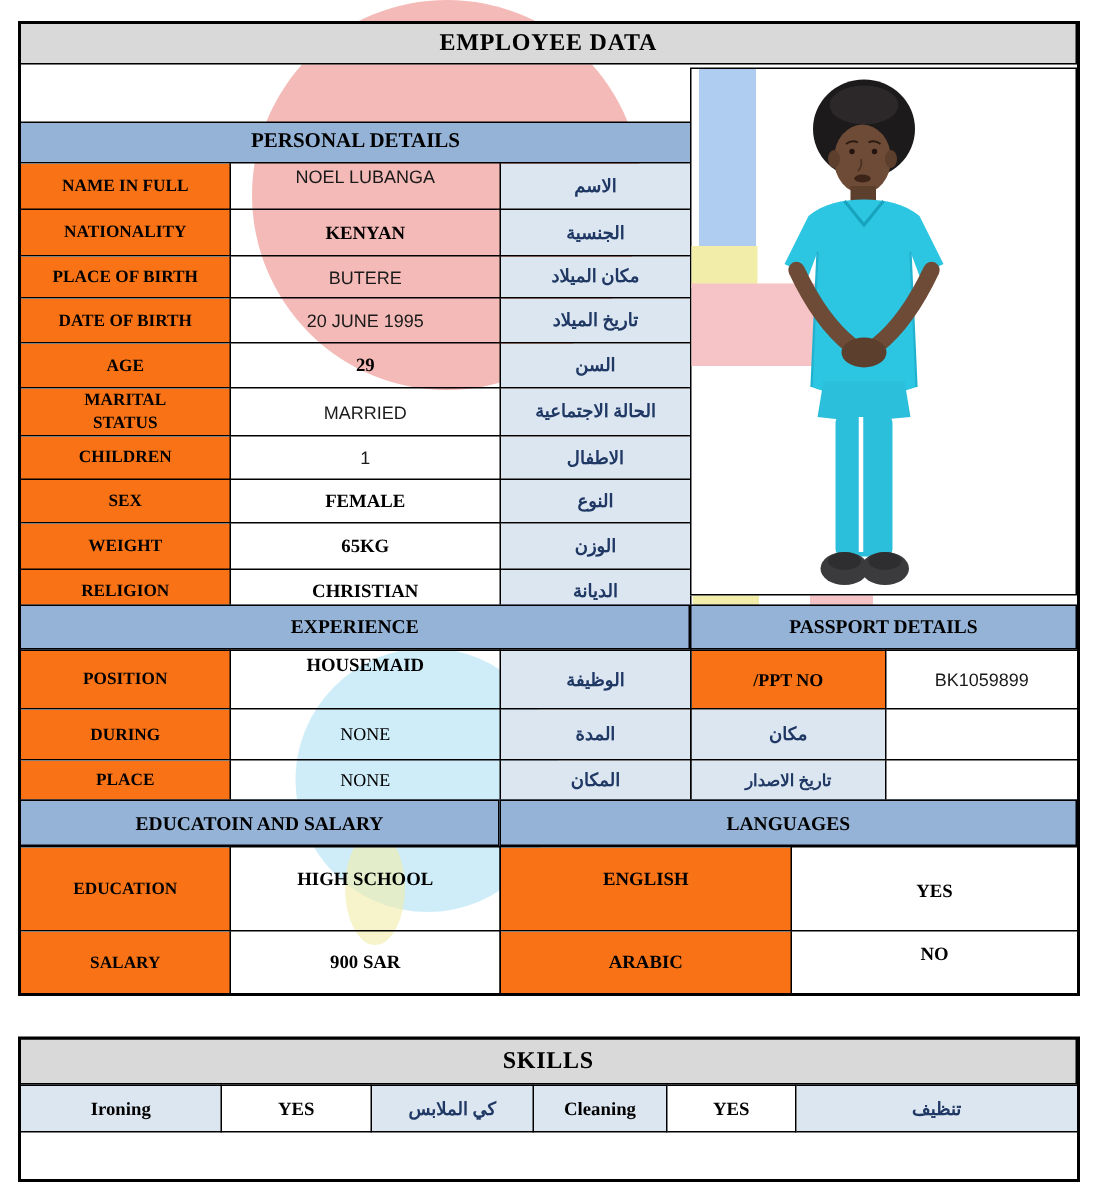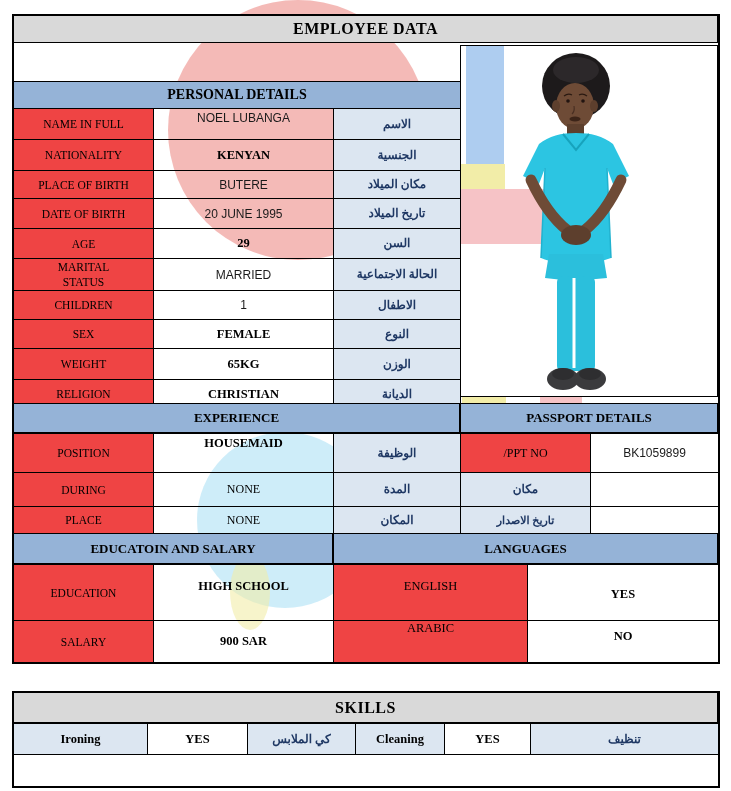--- a/index.html
+++ b/index.html
@@ -25,7 +25,7 @@
   
   table{border-collapse:collapse;table-layout:fixed;z-index:1;position:absolute;}
   td{border:1px solid #000;text-align:center;vertical-align:middle;padding:0;overflow:hidden;}
-  td.lbl{background:#ef4444;font-weight:normal;font-size:11.5px;color:#000;}
+  td.lbl{background:#f97316;font-weight:bold;font-size:11.5px;color:#000;}
   td.val{background:transparent;}
   td.ar{background:#dce6f1;font-weight:bold;font-size:12px;color:#1f3864;direction:rtl;}
   .v-sans{font-family:"Liberation Sans", sans-serif;font-size:12px;color:#1a1a1a;}

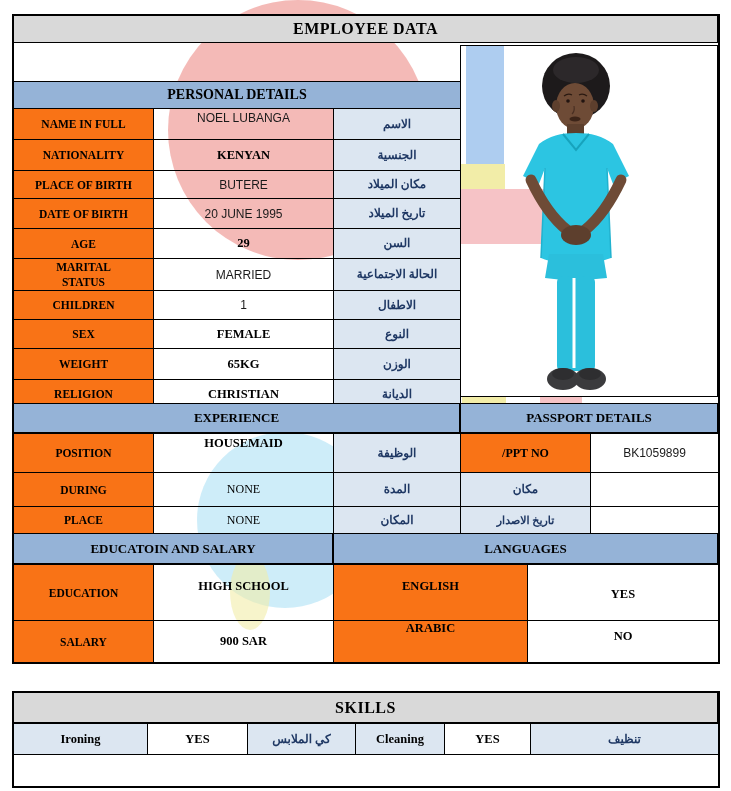--- a/index.html
+++ b/index.html
@@ -259,7 +259,7 @@
       <td class="val v-serif pad-low">YES</td>
     </tr>
     <tr style="height:42px">
-      <td class="lbl" style="font-size:12.5px;vertical-align:top;padding-top:0">ARABIC</td>
+      <td class="lbl" style="font-size:12.5px;vertical-align:top;padding-top:13px">ARABIC</td>
       <td class="val v-serif" style="vertical-align:top;padding-top:8px">NO</td>
     </tr>
   </tbody>

